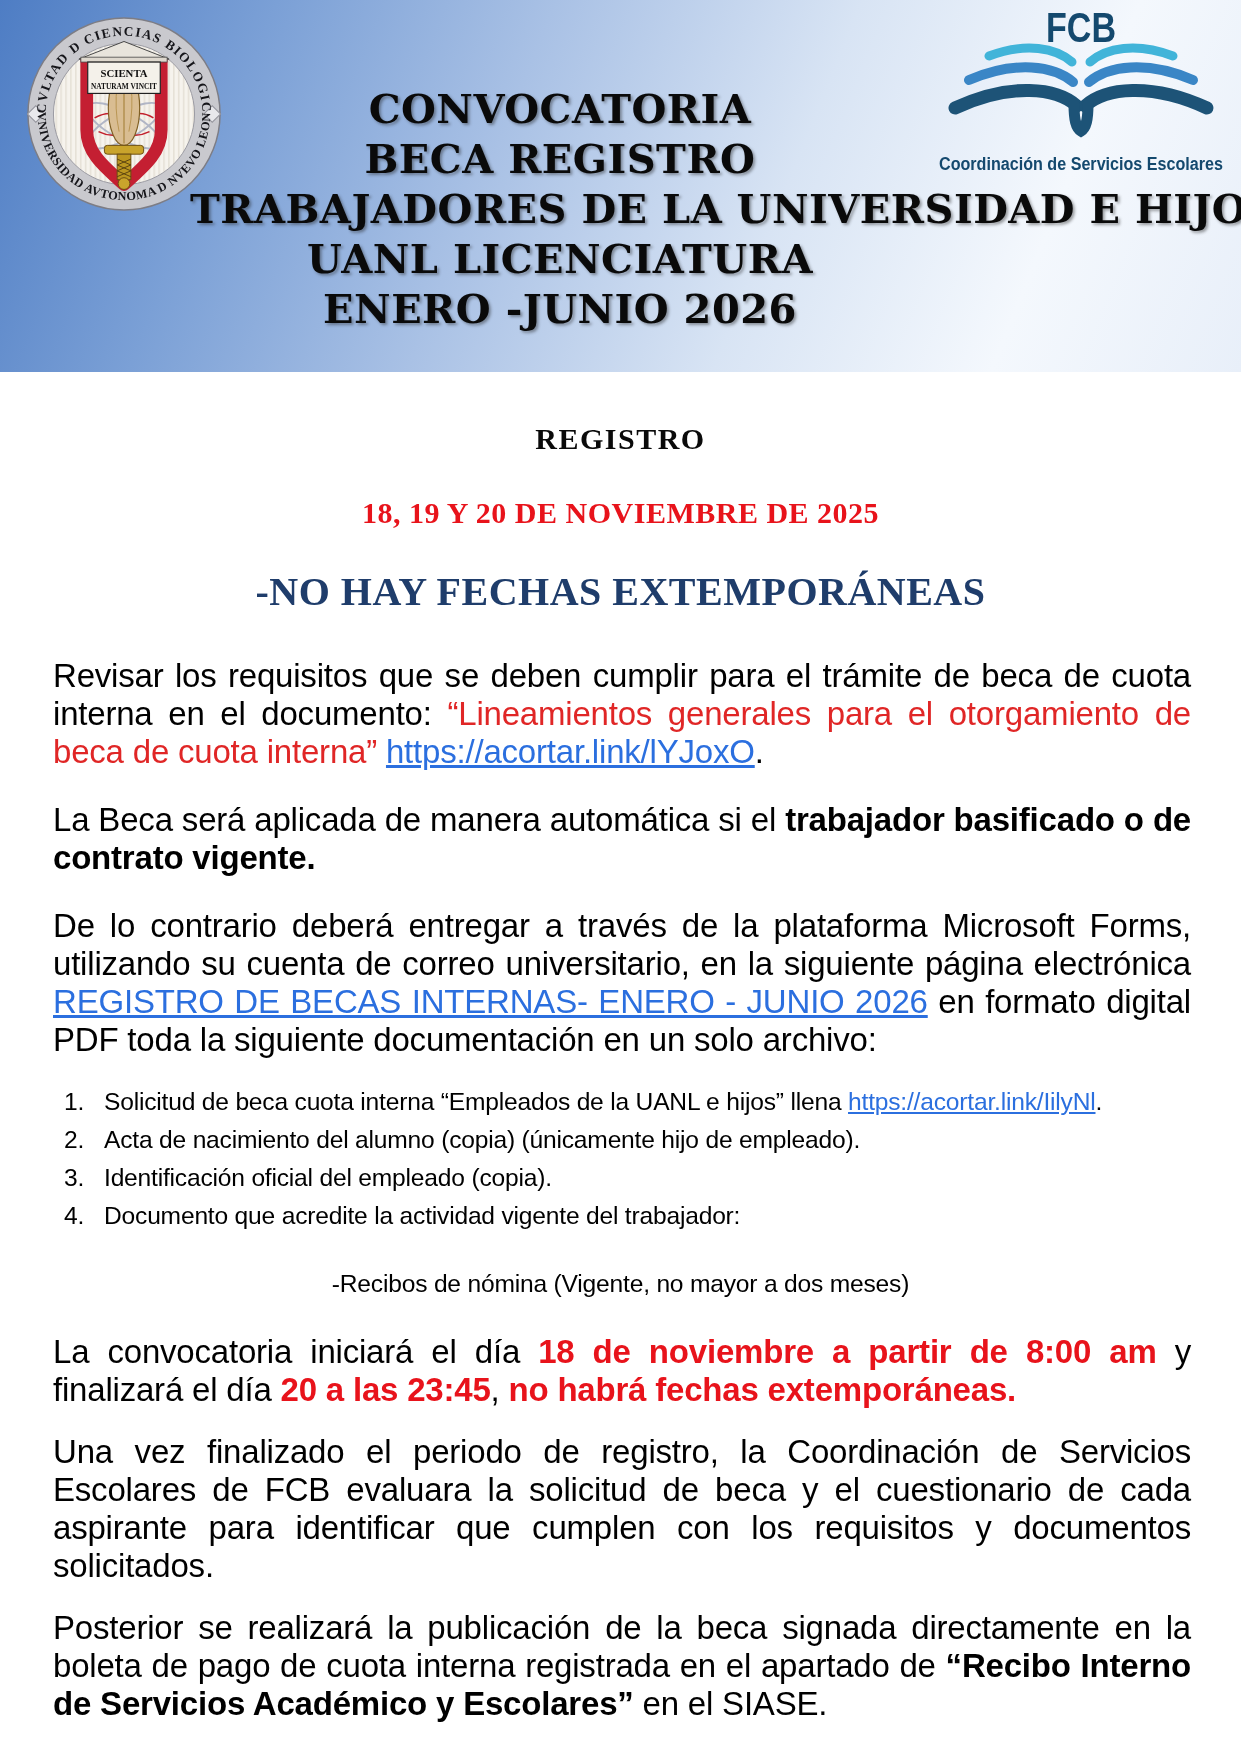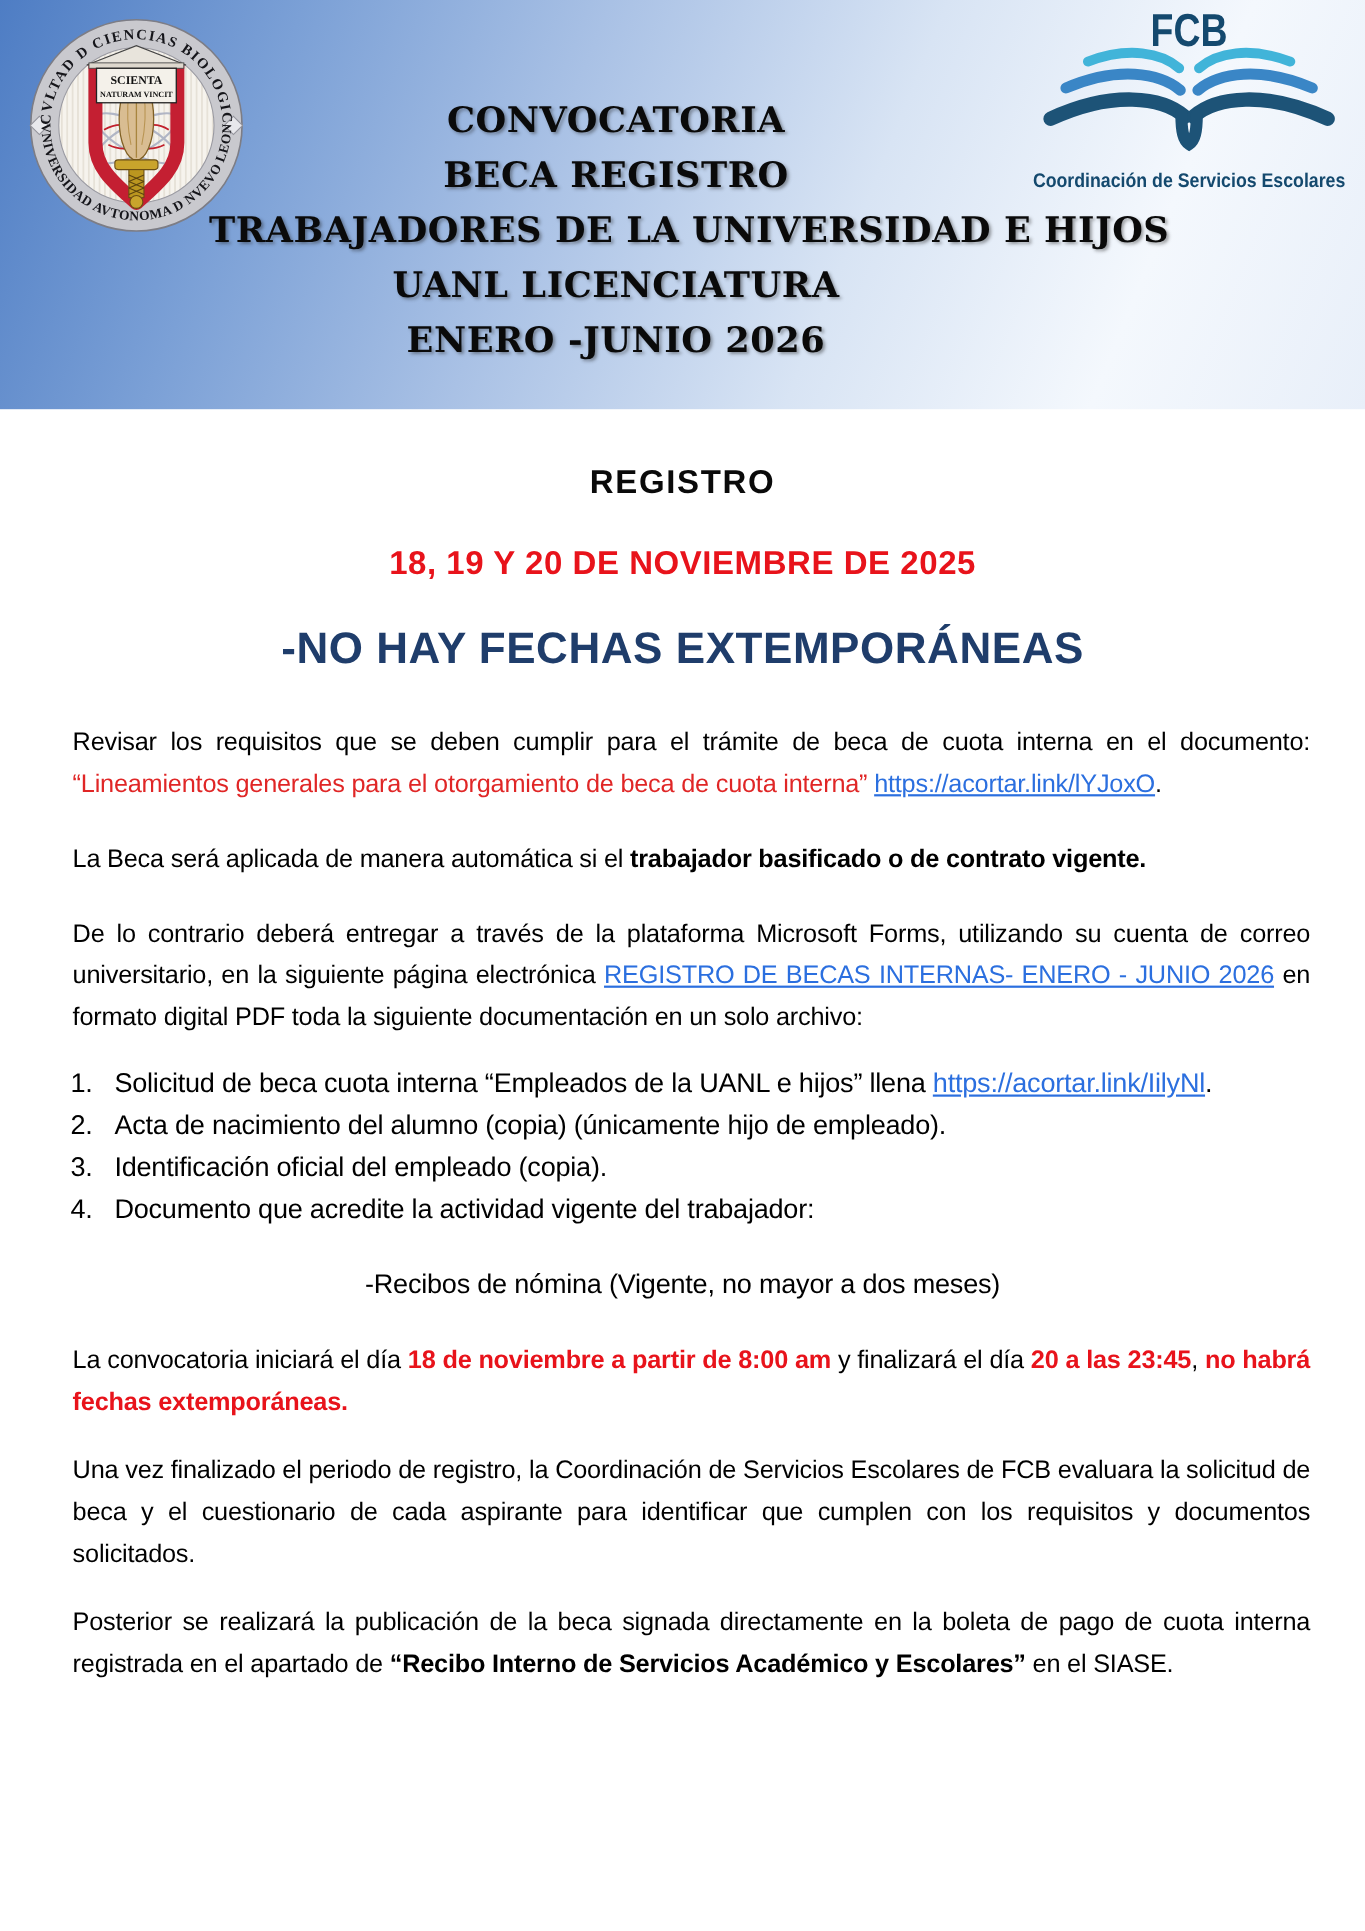--- a/index.html
+++ b/index.html
@@ -28,7 +28,7 @@
     font-weight:bold; color:#0a0a0a;
   }
   .title-line {
-    font-size:32px; line-height:50px; white-space:nowrap;
+    font-size:40px; line-height:50px; white-space:nowrap;
     letter-spacing:.5px;
     text-shadow:2px 2px 3px rgba(30,30,30,.42);
   }

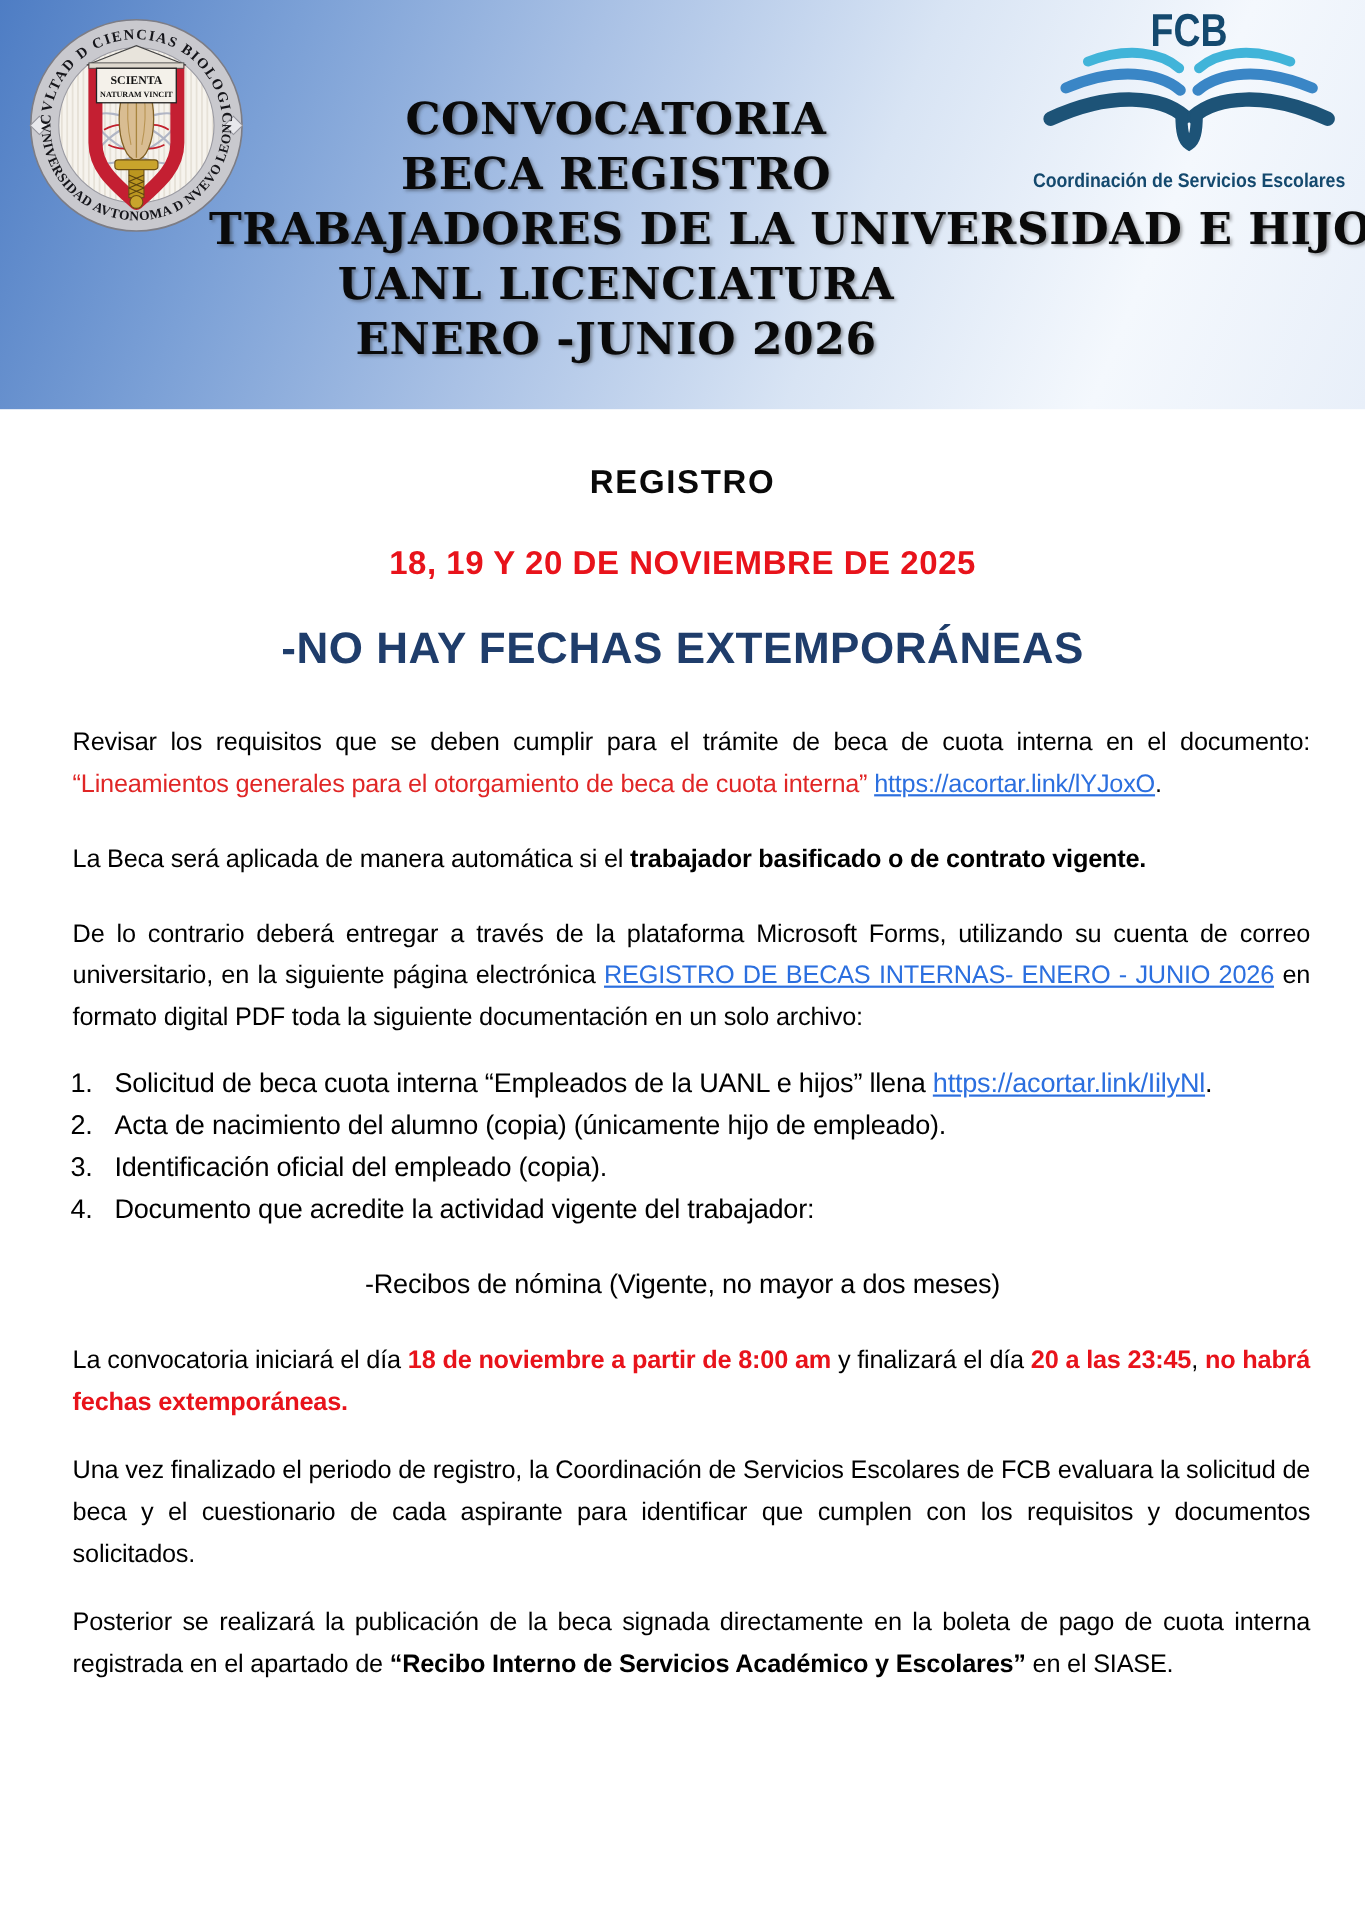--- a/index.html
+++ b/index.html
@@ -38,7 +38,7 @@
   .content { padding:0 50px; }
   .h-center {
     text-align:center;
-    font-family:Liberation Sans, sans-serif;
+    font-family:Liberation Serif, serif;
     font-weight:bold;
   }
   .h-registro { margin-top:50px; font-size:30px; letter-spacing:1.5px; color:#0a0a0a; }

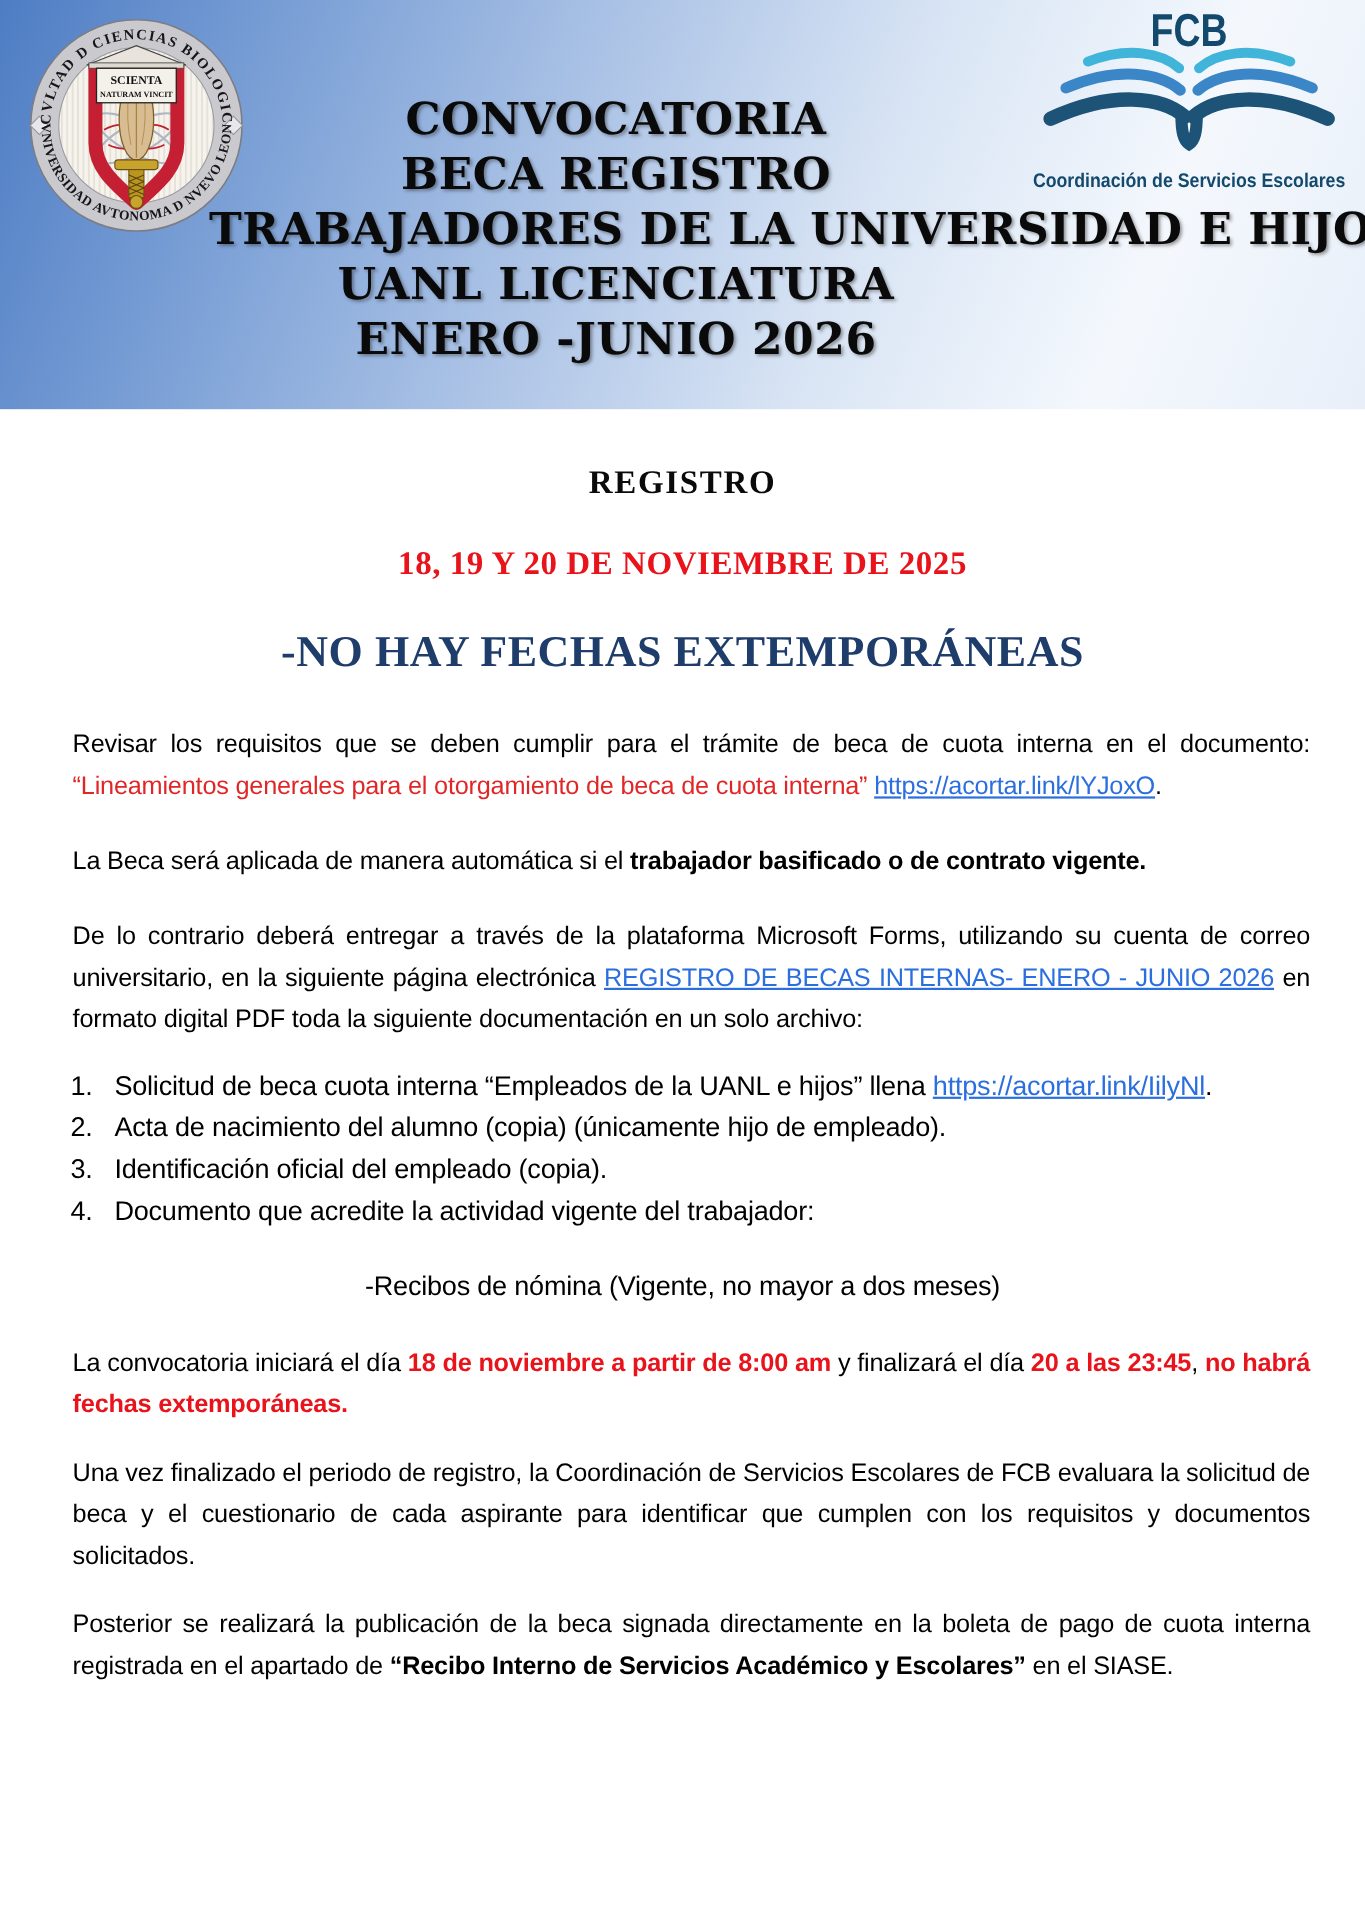--- a/index.html
+++ b/index.html
@@ -46,8 +46,8 @@
   .h-noext    { margin-top:38px; font-size:40px; letter-spacing:.5px; color:#1f3d6b; }
 
   p.bodytext {
-    margin:30px 0 0 16px;
-    font-size:23px; line-height:38px;
+    margin:30px 0 0 3px;
+    font-size:33px; line-height:38px;
     text-align:justify; letter-spacing:-0.2px;
   }
   p.first { margin-top:42px; }

